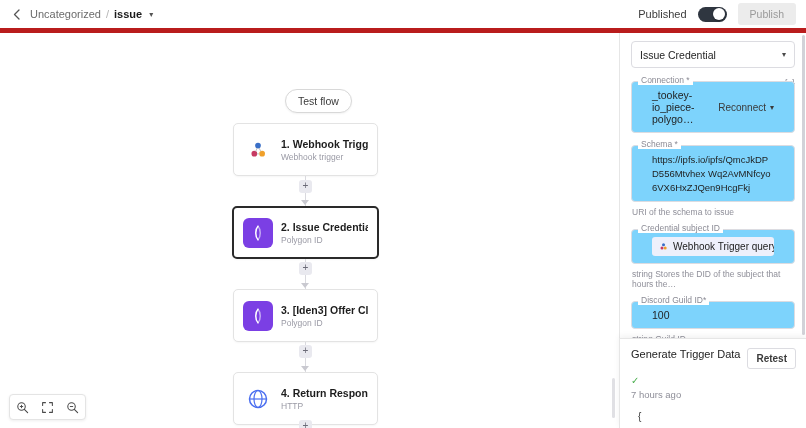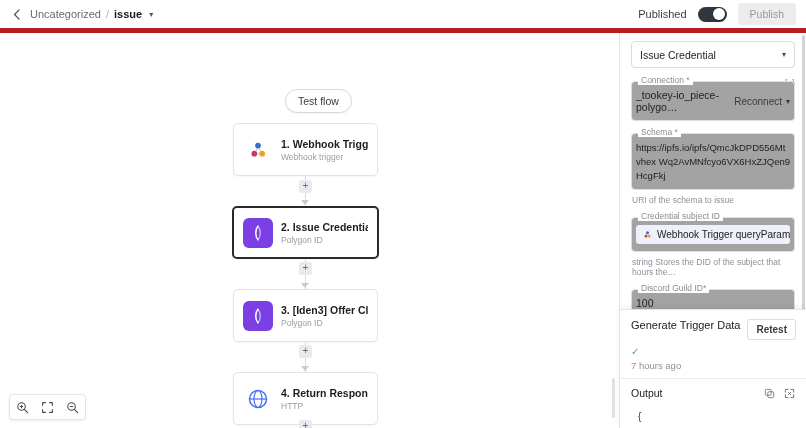--- a/index.html
+++ b/index.html
@@ -237,10 +237,10 @@
   .field-box {
     border: 1px solid #dcdce1;
     border-radius: 4px;
-    padding: 7px 4px;
+    padding: 7px 20px;
     font-size: 10.5px;
     color: #1f1f1f;
-    background: #a3a3a3;
+    background: #7dd3fc;
     min-height: 28px;
     display: flex;
     align-items: center;

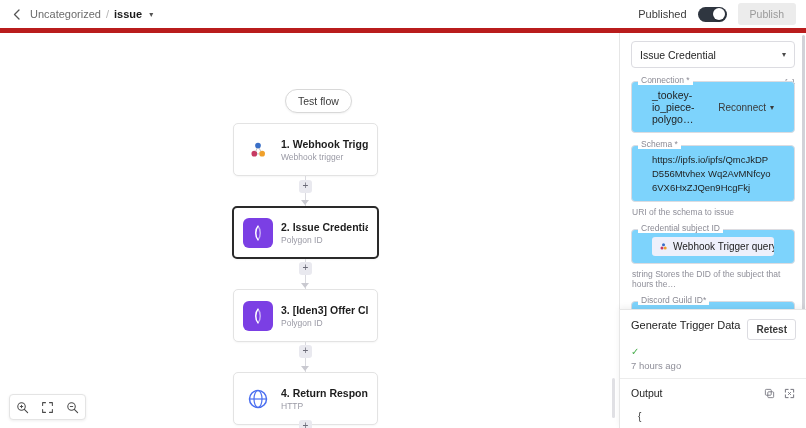--- a/index.html
+++ b/index.html
@@ -553,19 +553,6 @@
       <span class="check-ico">✓</span>
       <span class="gen-time">7 hours ago</span>
     </div>
-    <div class="output-row">
-      <span>Output</span>
-      <span class="icons">
-        <svg width="11" height="11" viewBox="0 0 16 16">
-          <rect x="2" y="2" width="8.5" height="8.5" rx="1.3" stroke="#6e6e78" stroke-width="1.2" fill="none"></rect>
-          <rect x="5.5" y="5.5" width="8.5" height="8.5" rx="1.3" stroke="#6e6e78" stroke-width="1.2" fill="none"></rect>
-        </svg>
-        <svg width="11" height="11" viewBox="0 0 16 16">
-          <path d="M2 6 V2 H6 M10 2 H14 V6 M14 10 V14 H10 M6 14 H2 V10" stroke="#6e6e78" stroke-width="1.4" fill="none" stroke-linecap="round" stroke-linejoin="round"></path>
-          <path d="M6.3 6.3 L9.7 9.7 M9.7 6.3 L6.3 9.7" stroke="#6e6e78" stroke-width="1.2" stroke-linecap="round"></path>
-        </svg>
-      </span>
-    </div>
     <div class="json-peek">{</div>
   </div>
 

